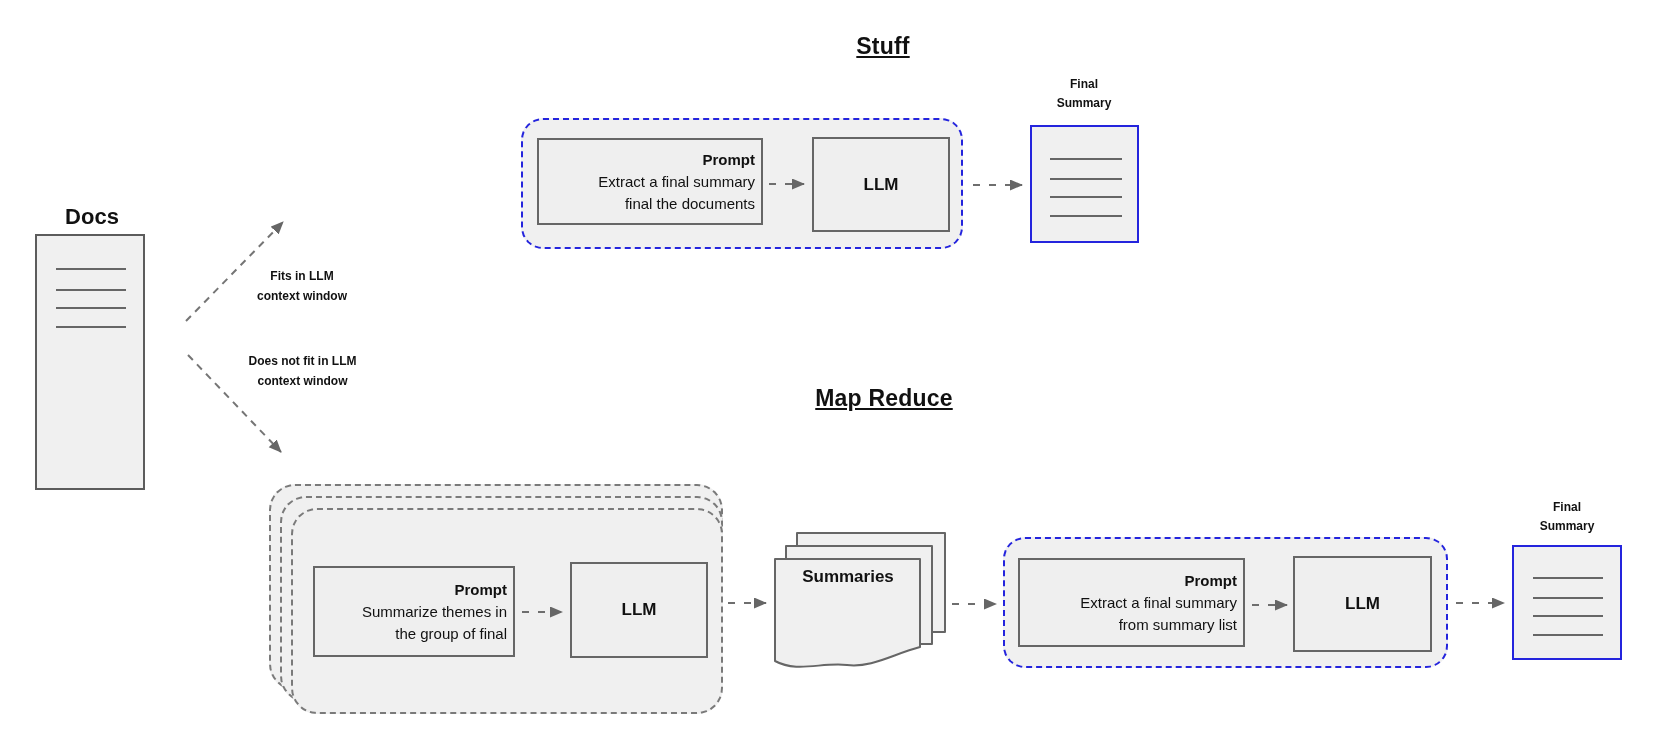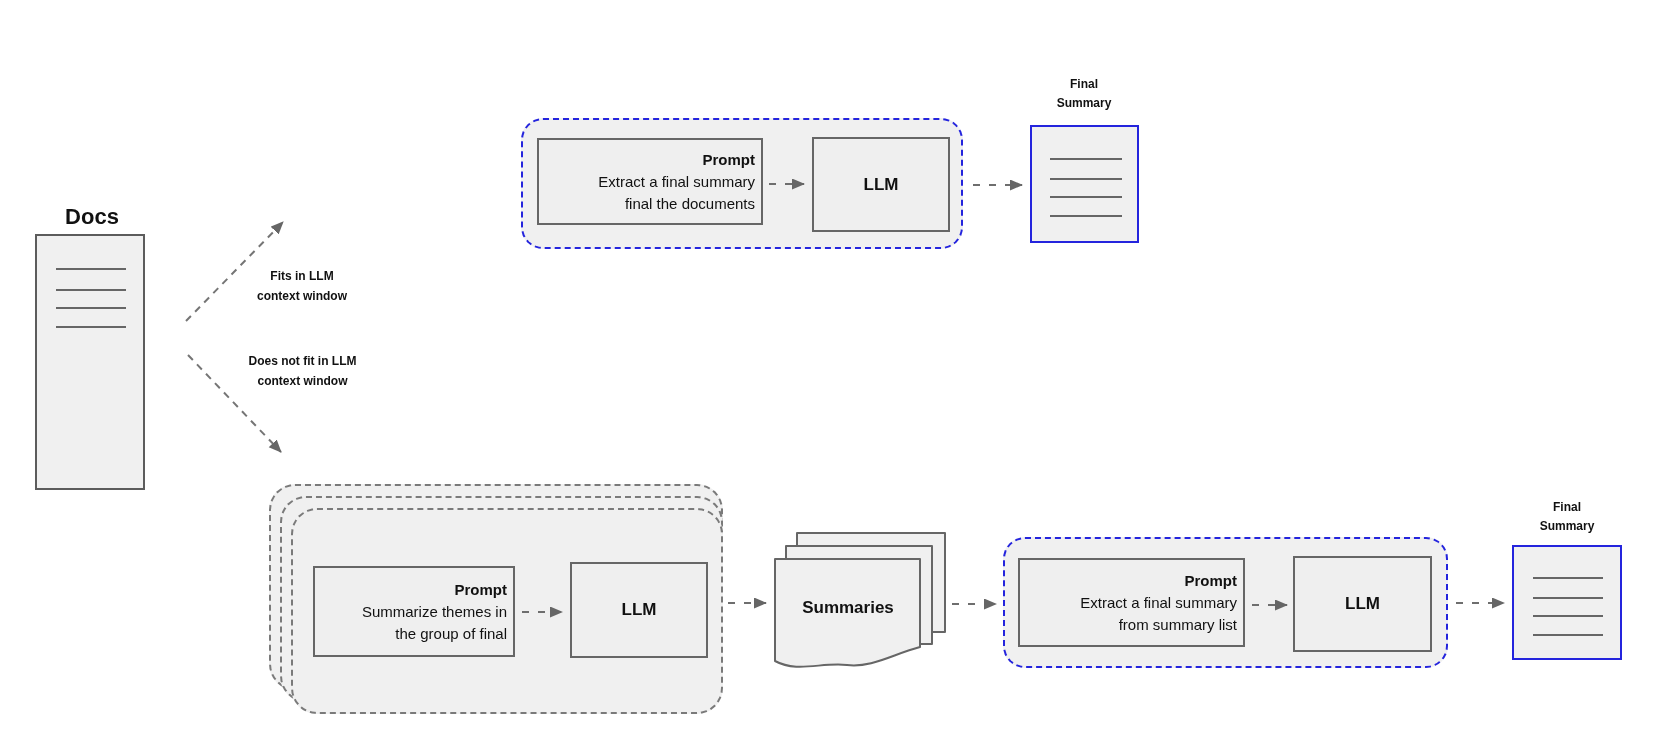--- a/index.html
+++ b/index.html
@@ -106,6 +106,7 @@
     <div>context window</div>
   </div>
 
+  <div class="abs section-title" style="left:783px; top:33px; width:200px;">Stuff</div>
 
   <div class="abs inner-box prompt-box" style="left:537px; top:138px; width:226px; height:87px;">
     <div class="prompt-heading">Prompt</div>

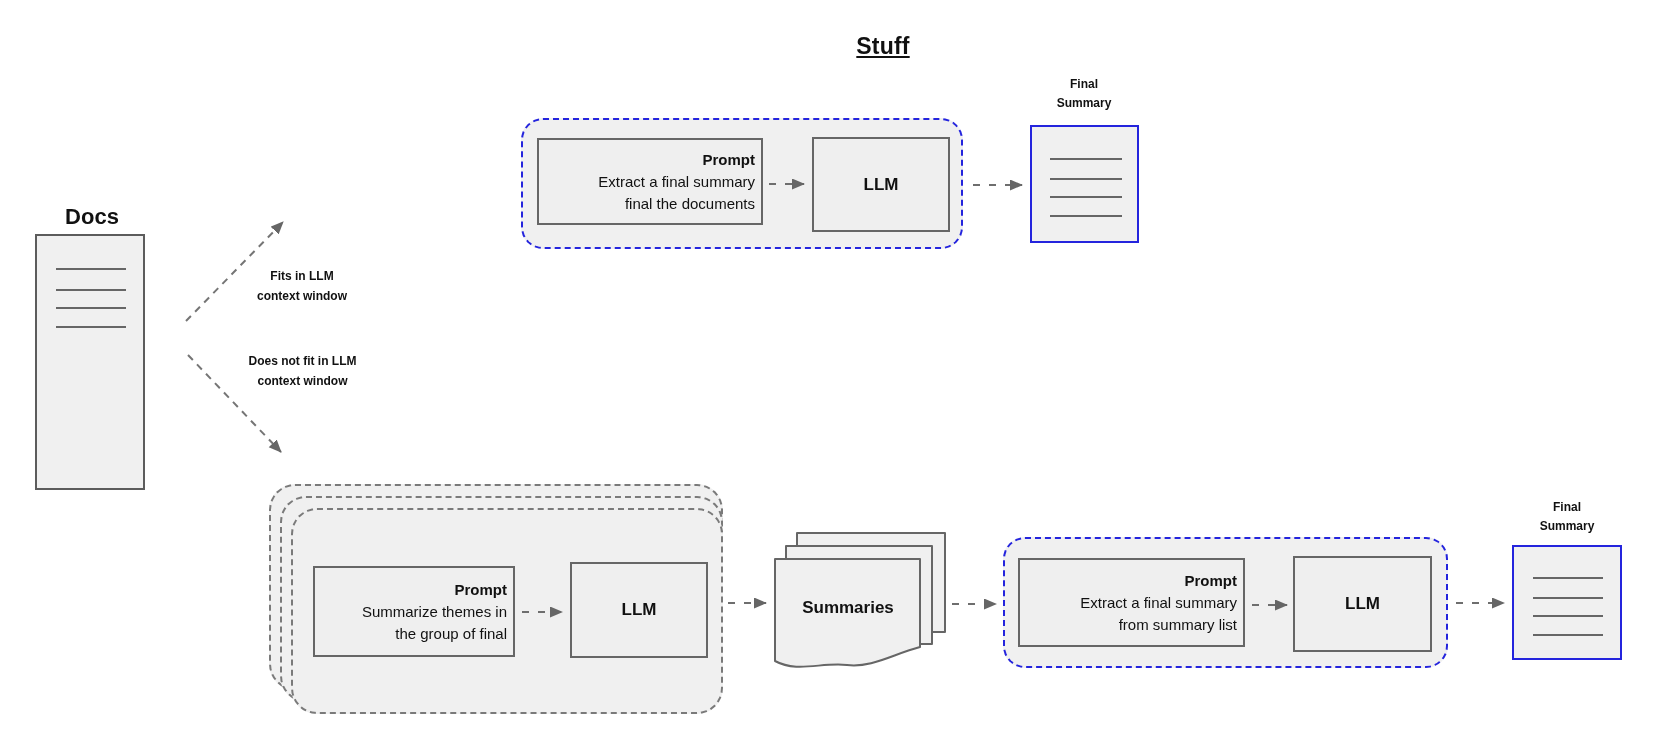--- a/index.html
+++ b/index.html
@@ -127,6 +127,7 @@
     <div class="doc-line" style="left:18px; top:88px; width:72px;"></div>
   </div>
 
+  <div class="abs section-title" style="left:784px; top:385px; width:200px;">Map Reduce</div>
 
   <div class="abs inner-box prompt-box" style="left:313px; top:566px; width:202px; height:91px;">
     <div class="prompt-heading">Prompt</div>

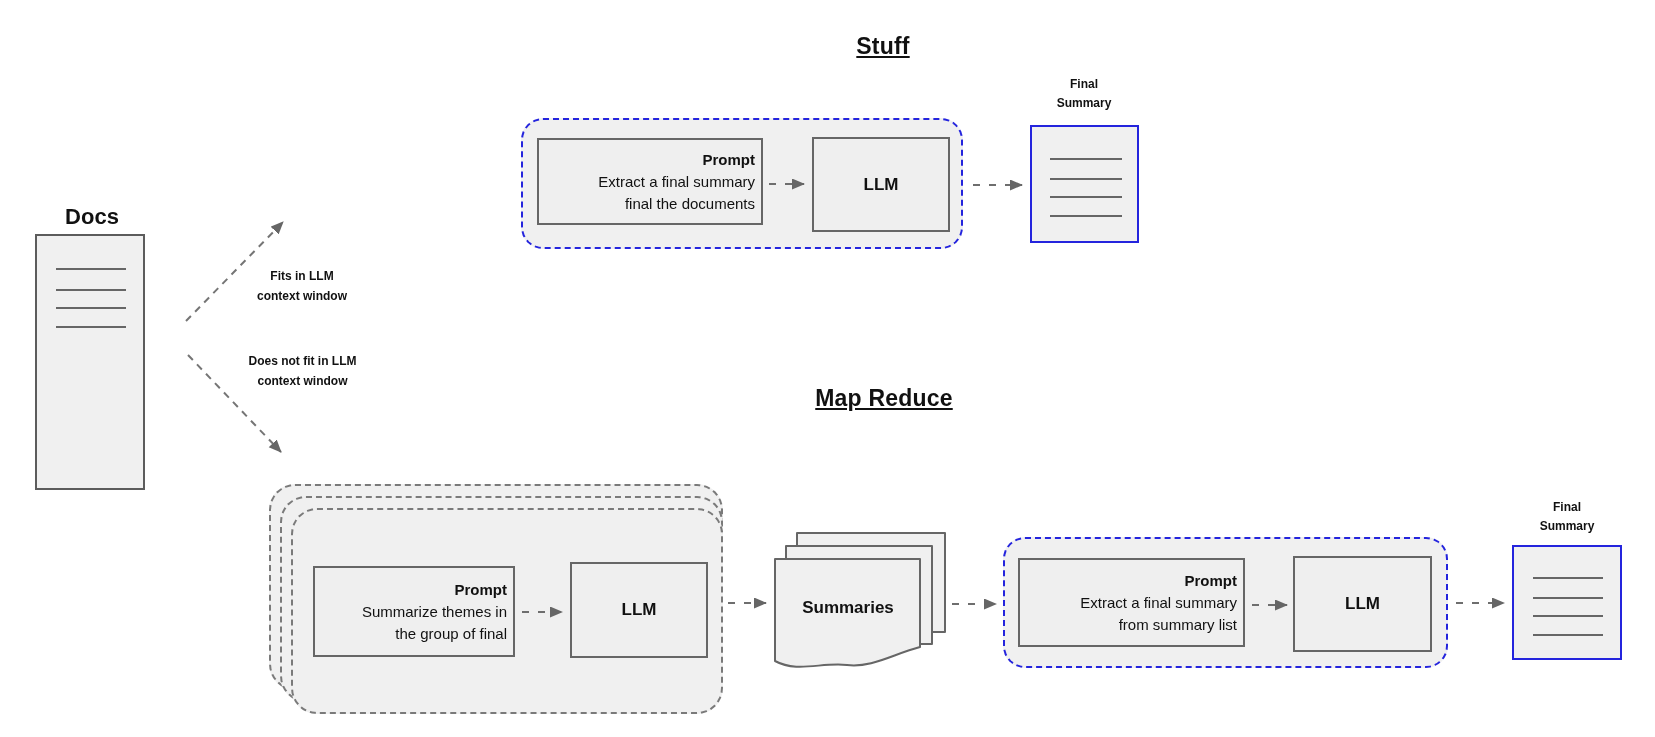--- a/index.html
+++ b/index.html
@@ -137,7 +137,7 @@
 
   <div class="abs inner-box llm-box" style="left:570px; top:562px; width:138px; height:96px;">LLM</div>
 
-  <div class="abs summaries-label" style="left:776px; top:598px; width:144px;">Summaries</div>
+  <div class="abs summaries-label" style="left:776px; top:567px; width:144px;">Summaries</div>
 
   <div class="abs inner-box prompt-box" style="left:1018px; top:558px; width:227px; height:89px;">
     <div class="prompt-heading">Prompt</div>

